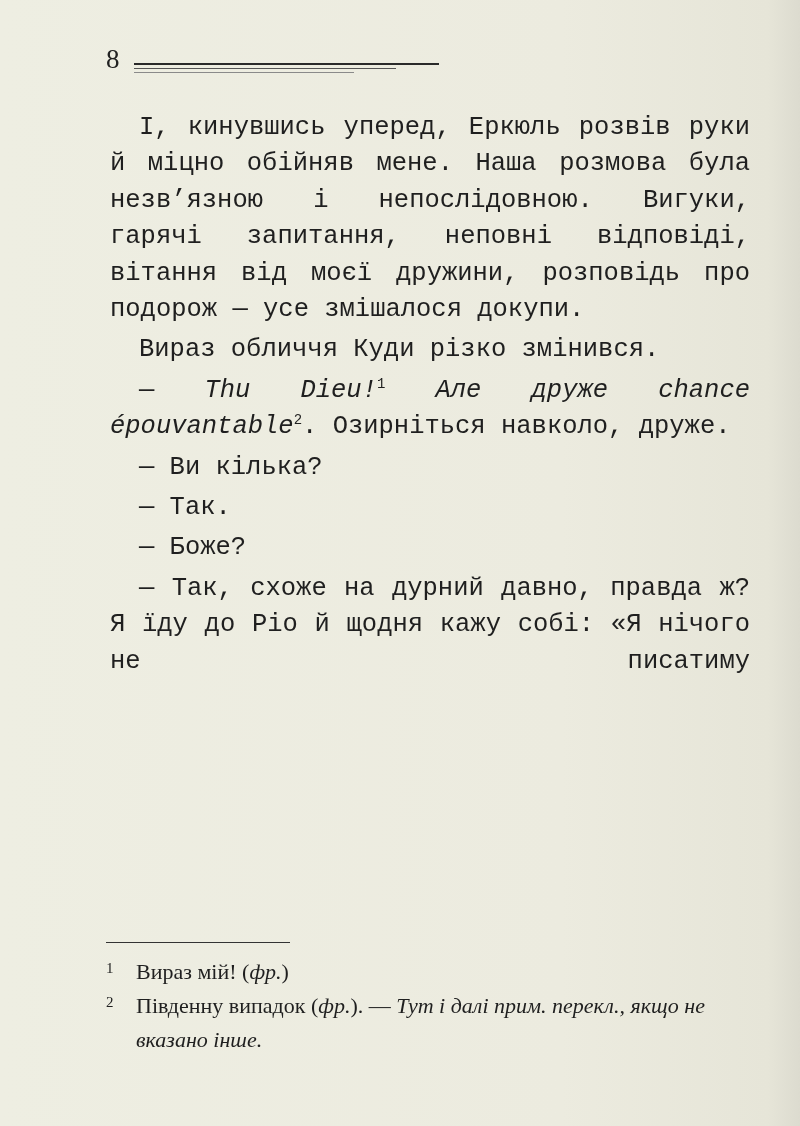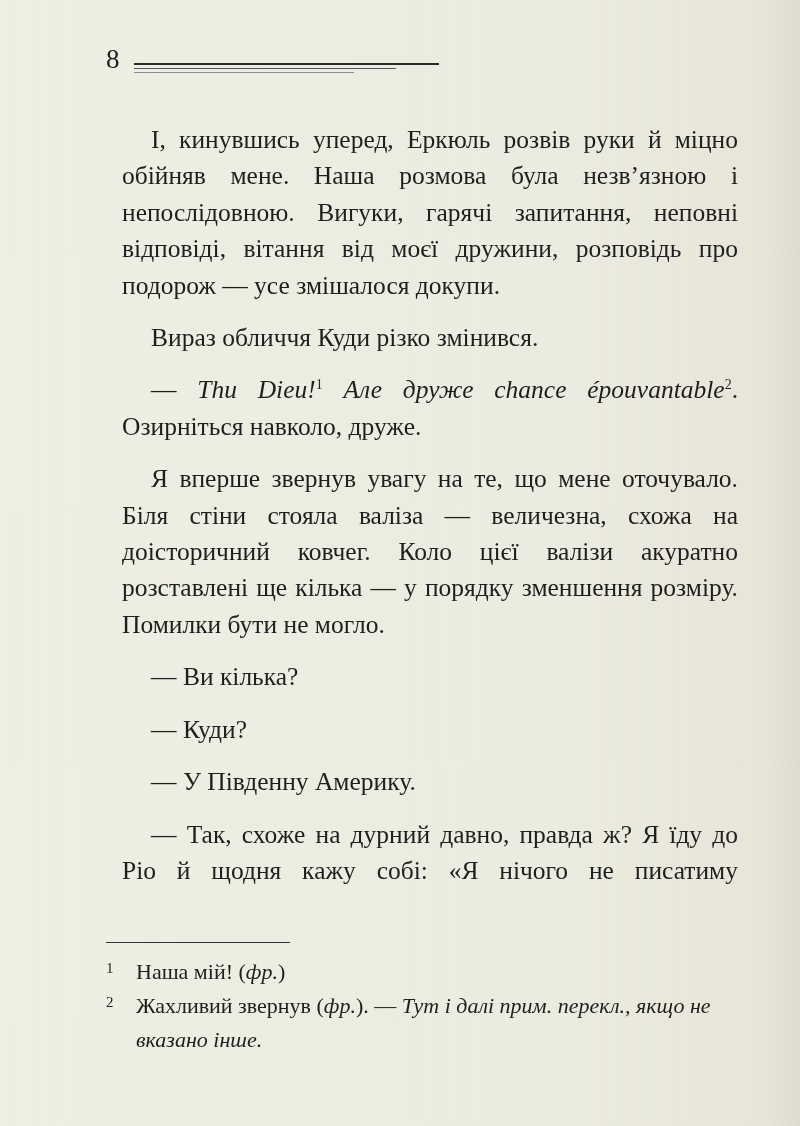--- a/index.html
+++ b/index.html
@@ -55,9 +55,10 @@
       text-align: justify;
     }
     .para {
-      margin: 16px;
+      margin: 4px;
       text-indent: 29px;
       hyphens: manual;
+      font-family: Liberation Mono, monospace;
     }
     .italic { font-style: italic; }
     sup.fn {

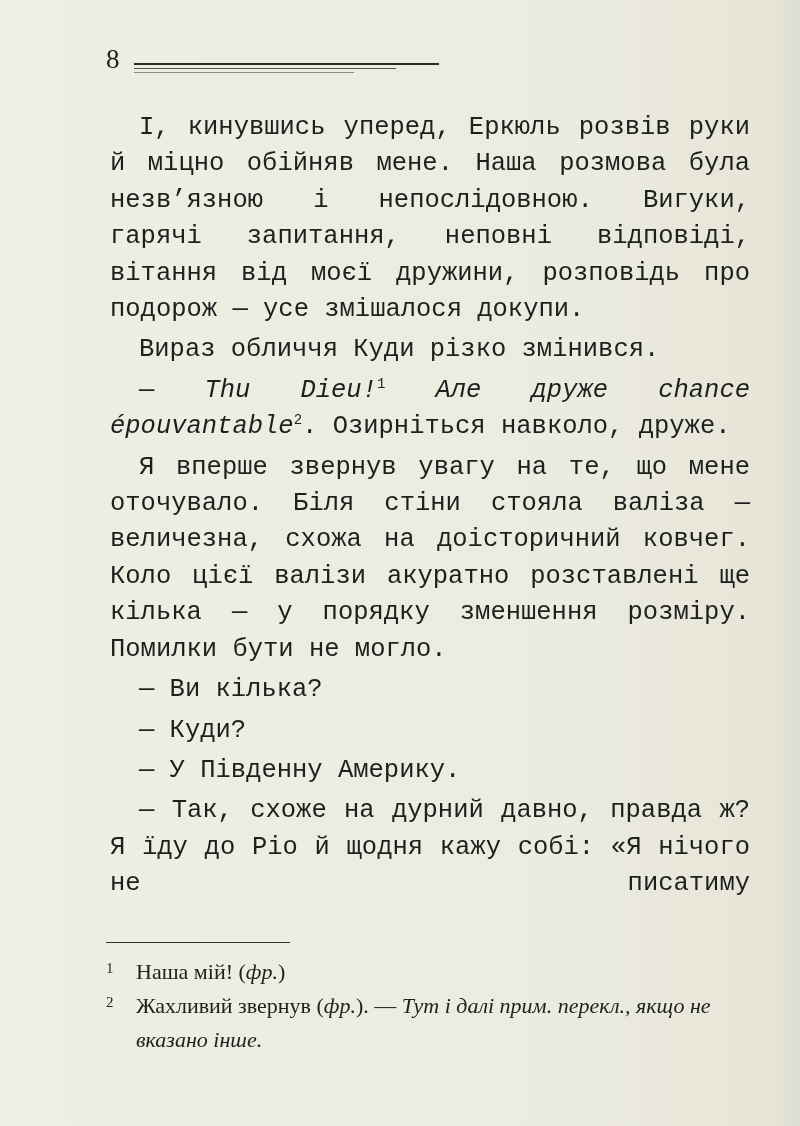--- a/index.html
+++ b/index.html
@@ -110,7 +110,6 @@
     <p class="para">І, кинувшись уперед, Еркюль розвів руки й міцно обійняв мене. Наша розмова була незв’язною і непослідовною. Вигуки, гарячі запитання, неповні відповіді, вітання від моєї дружини, розповідь про подорож — усе змішалося докупи.</p>
     <p class="para">Вираз обличчя Куди різко змінився.</p>
     <p class="para"><span>— </span><span class="italic">Thu Dieu!</span><sup class="fn">1</sup><span class="italic"> Але друже chance épouvantable</span><sup class="fn">2</sup><span>. Озирніться навколо, друже.</span></p>
-    <p class="para">Я вперше звернув увагу на те, що мене оточувало. Біля стіни стояла валіза — величезна, схожа на доісторичний ковчег. Коло цієї валізи акуратно розставлені ще кілька — у порядку зменшення розміру. Помилки бути не могло.</p>
     <p class="para">— Ви кілька?</p>
     <p class="para">— Куди?</p>
     <p class="para">— У Південну Америку.</p>

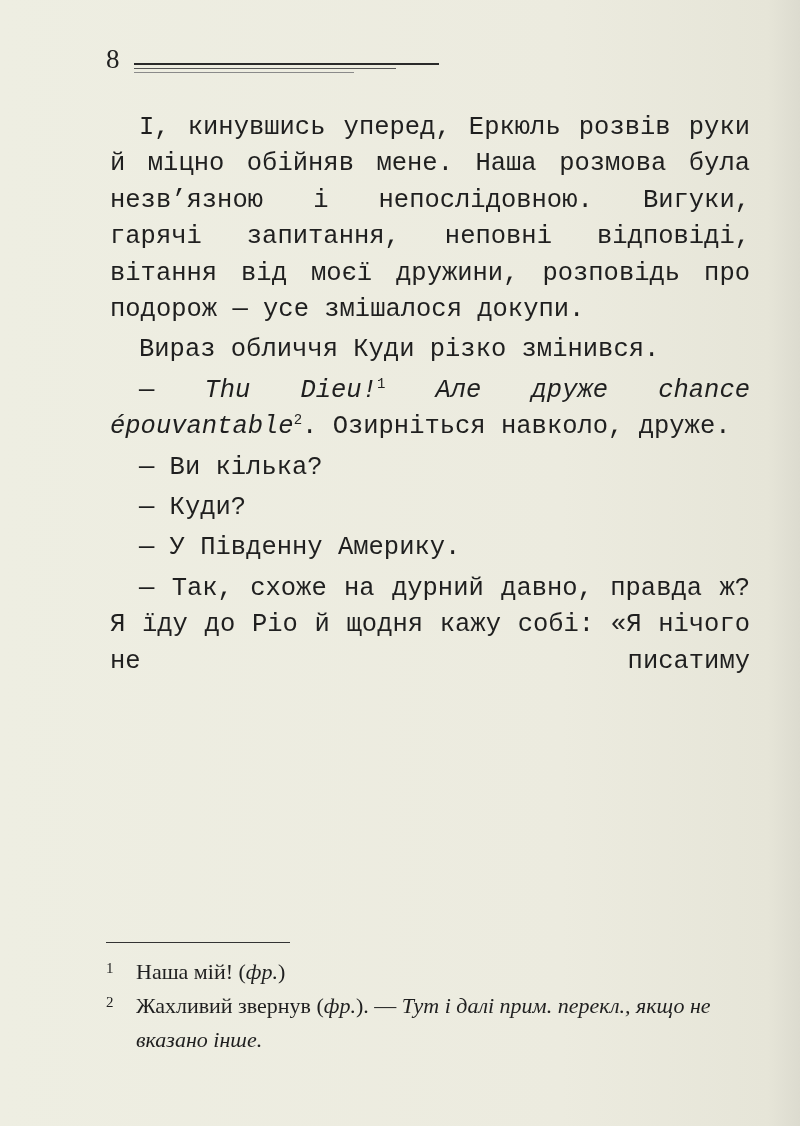--- a/index.html
+++ b/index.html
@@ -111,6 +111,7 @@
     <p class="para">Вираз обличчя Куди різко змінився.</p>
     <p class="para"><span>— </span><span class="italic">Thu Dieu!</span><sup class="fn">1</sup><span class="italic"> Але друже chance épouvantable</span><sup class="fn">2</sup><span>. Озирніться навколо, друже.</span></p>
     <p class="para">— Ви кілька?</p>
+    <p class="para">— Так.</p>
     <p class="para">— Куди?</p>
     <p class="para">— У Південну Америку.</p>
     <p class="para" style="text-align-last: justify;">— Так, схоже на дурний давно, правда ж? Я їду до Ріо й щодня кажу собі: «Я нічого не писатиму</p>

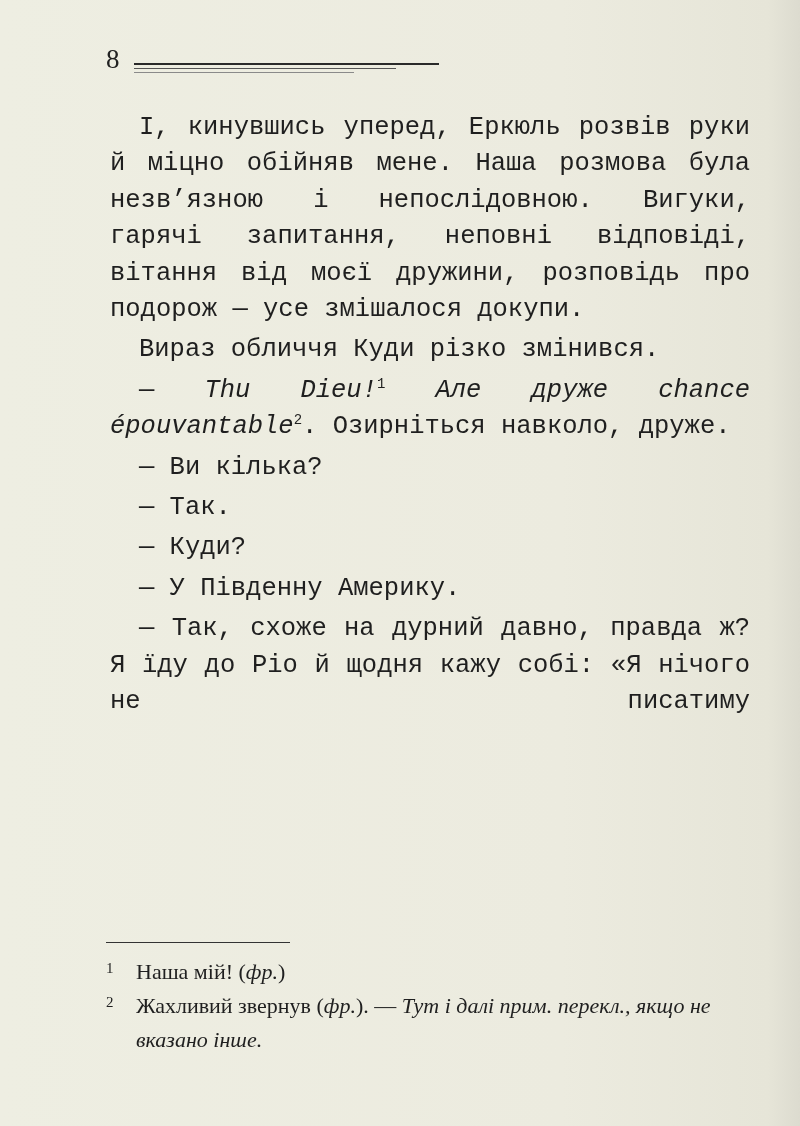--- a/index.html
+++ b/index.html
@@ -112,7 +112,7 @@
     <p class="para"><span>— </span><span class="italic">Thu Dieu!</span><sup class="fn">1</sup><span class="italic"> Але друже chance épouvantable</span><sup class="fn">2</sup><span>. Озирніться навколо, друже.</span></p>
     <p class="para">— Ви кілька?</p>
     <p class="para">— Так.</p>
-    <p class="para">— Куди?</p>
+    <p class="para">— Боже?</p>
     <p class="para">— У Південну Америку.</p>
     <p class="para" style="text-align-last: justify;">— Так, схоже на дурний давно, правда ж? Я їду до Ріо й щодня кажу собі: «Я нічого не писатиму</p>
   </div>

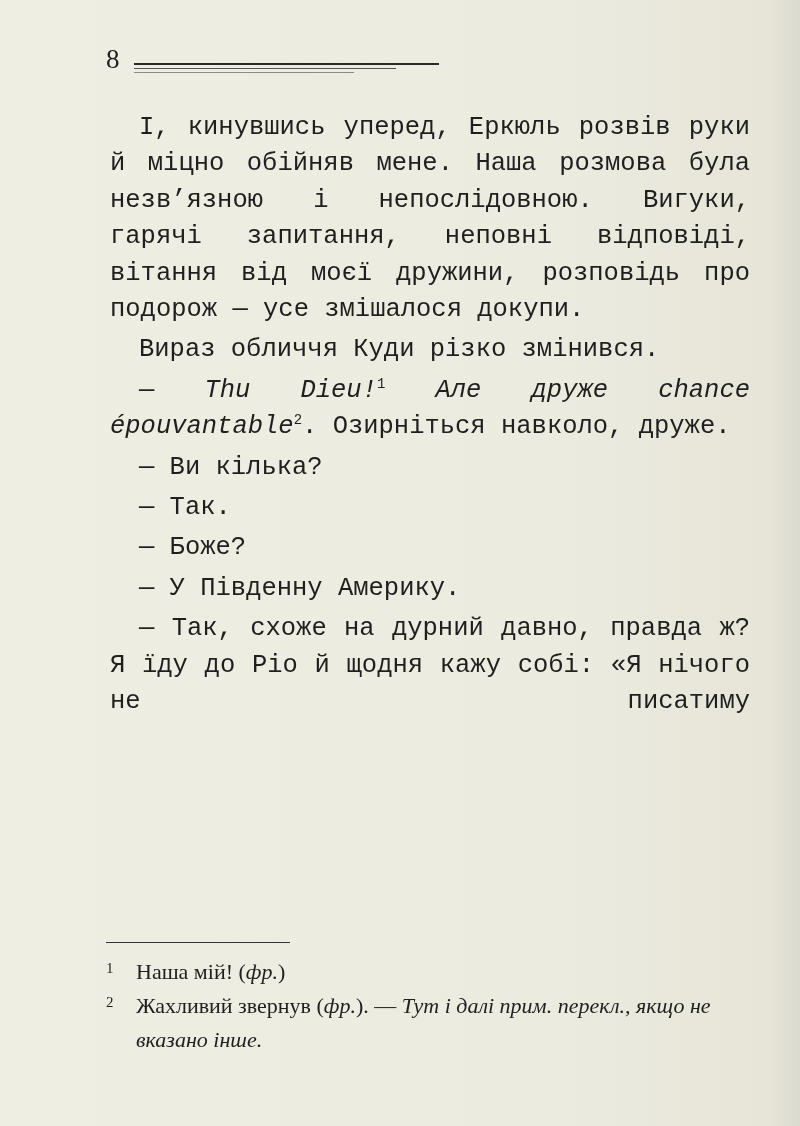--- a/index.html
+++ b/index.html
@@ -113,7 +113,6 @@
     <p class="para">— Ви кілька?</p>
     <p class="para">— Так.</p>
     <p class="para">— Боже?</p>
-    <p class="para">— У Південну Америку.</p>
     <p class="para" style="text-align-last: justify;">— Так, схоже на дурний давно, правда ж? Я їду до Ріо й щодня кажу собі: «Я нічого не писатиму</p>
   </div>
 

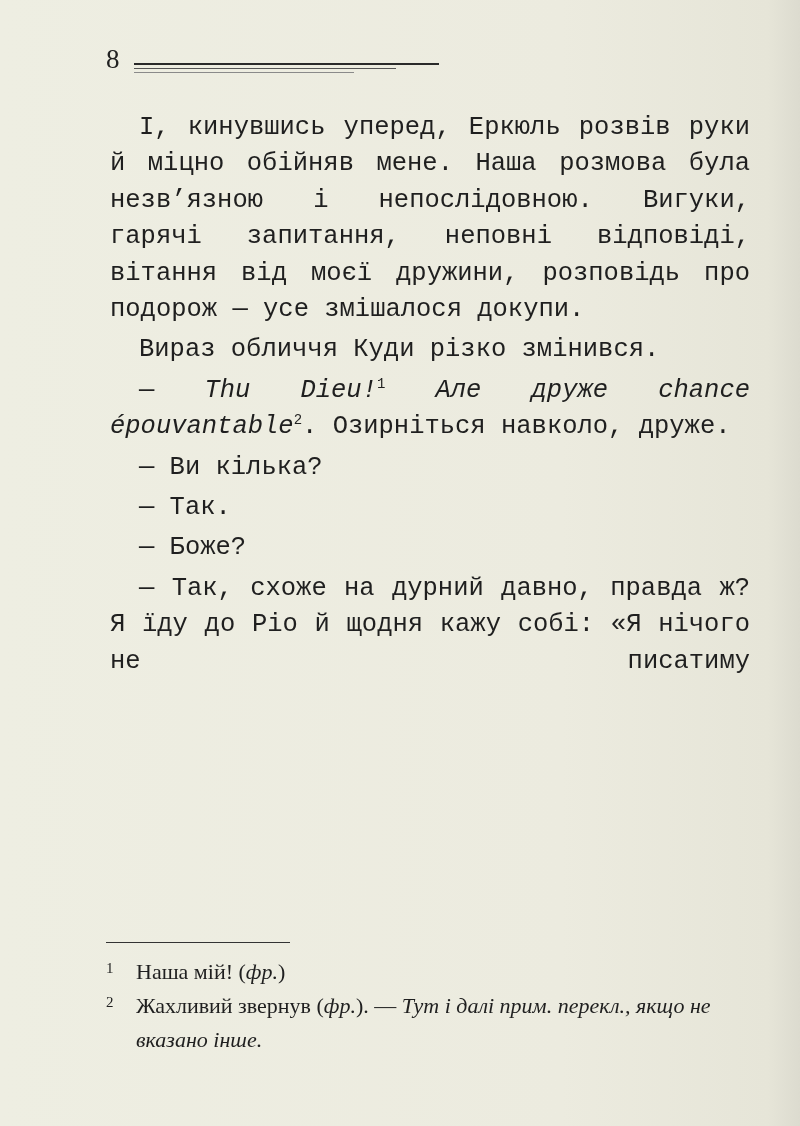--- a/index.html
+++ b/index.html
@@ -120,7 +120,7 @@
 
   <div class="footnotes">
     <p class="footnote">
-      <span class="fn-num">1</span><span>Наша мій! (</span><span class="italic">фр.</span><span>)</span>
+      <span class="fn-num">1</span><span>Вираз мій! (</span><span class="italic">фр.</span><span>)</span>
     </p>
     <p class="footnote">
       <span class="fn-num">2</span><span>Жахливий звернув (</span><span class="italic">фр.</span><span>). — </span><span class="italic">Тут і далі прим. перекл., якщо не вказано інше.</span>

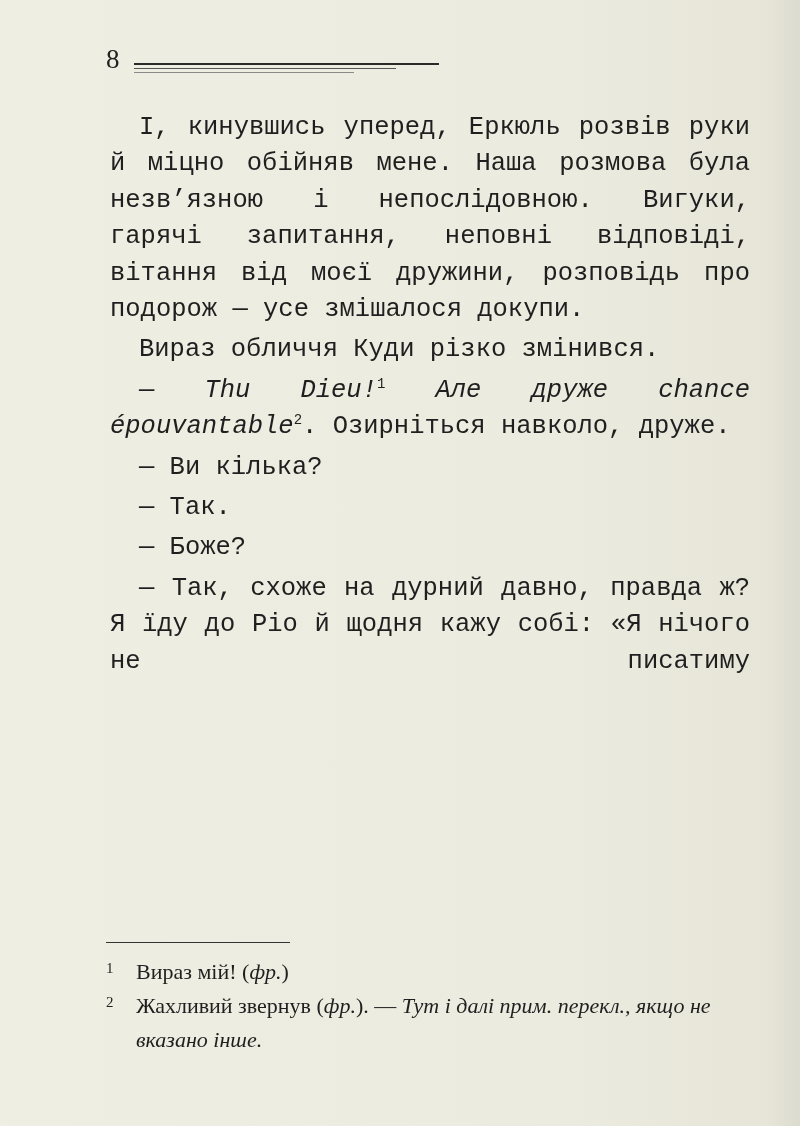--- a/index.html
+++ b/index.html
@@ -123,7 +123,7 @@
       <span class="fn-num">1</span><span>Вираз мій! (</span><span class="italic">фр.</span><span>)</span>
     </p>
     <p class="footnote">
-      <span class="fn-num">2</span><span>Жахливий звернув (</span><span class="italic">фр.</span><span>). — </span><span class="italic">Тут і далі прим. перекл., якщо не вказано інше.</span>
+      <span class="fn-num">2</span><span>Південну випадок (</span><span class="italic">фр.</span><span>). — </span><span class="italic">Тут і далі прим. перекл., якщо не вказано інше.</span>
     </p>
   </div>
 

